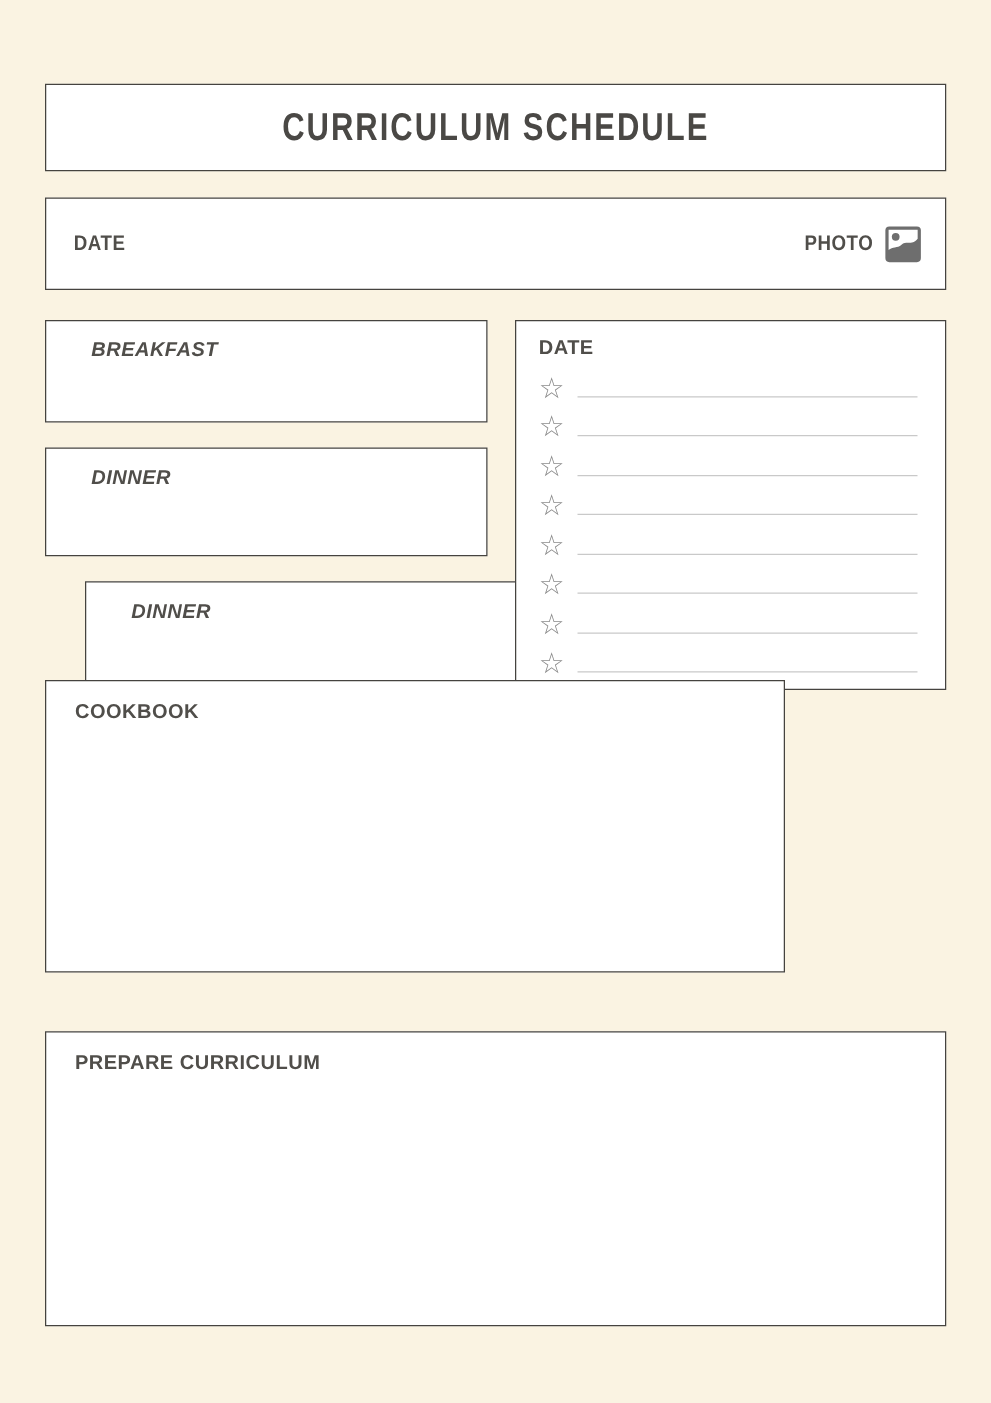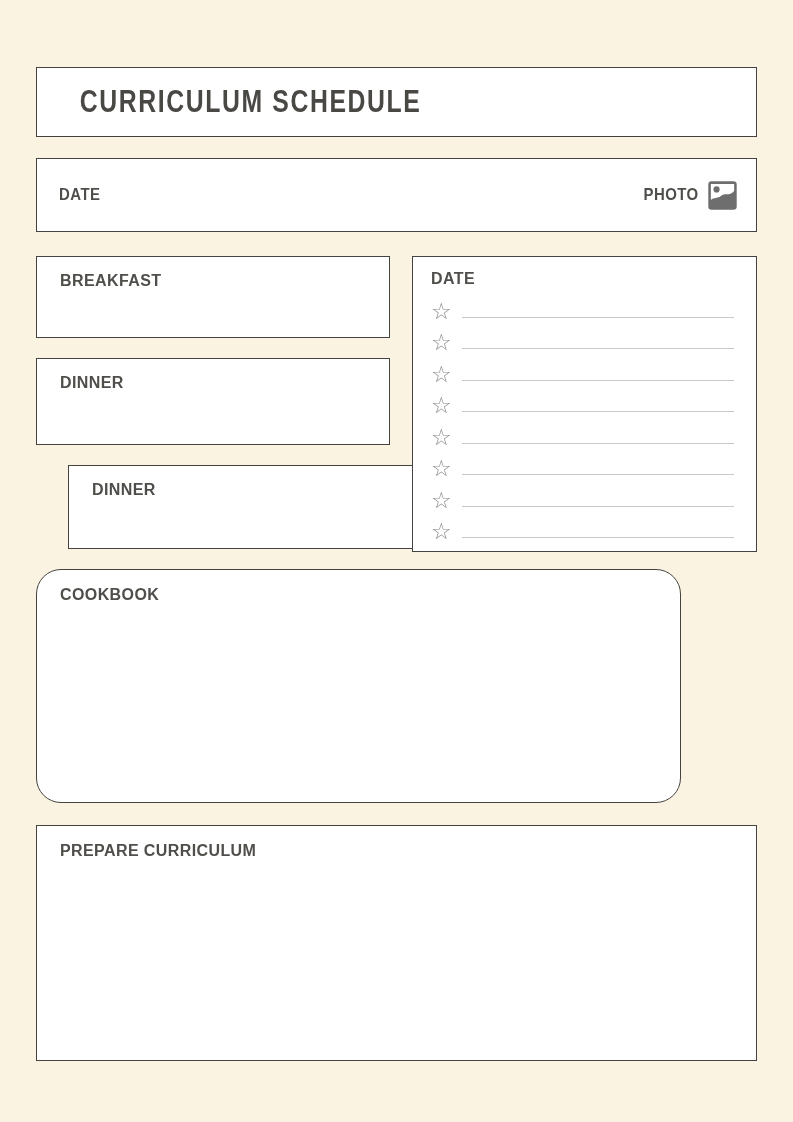--- a/index.html
+++ b/index.html
@@ -21,7 +21,7 @@
   }
   
   .title-box { left:36px; top:67px; width:721px; height:70px;
-    display:flex; align-items:center; justify-content:flex-start; }
+    display:flex; align-items:center; justify-content:center; }
   .title-text {
     display:inline-block;
     font-size:31px; font-weight:bold; color:#4a4845;

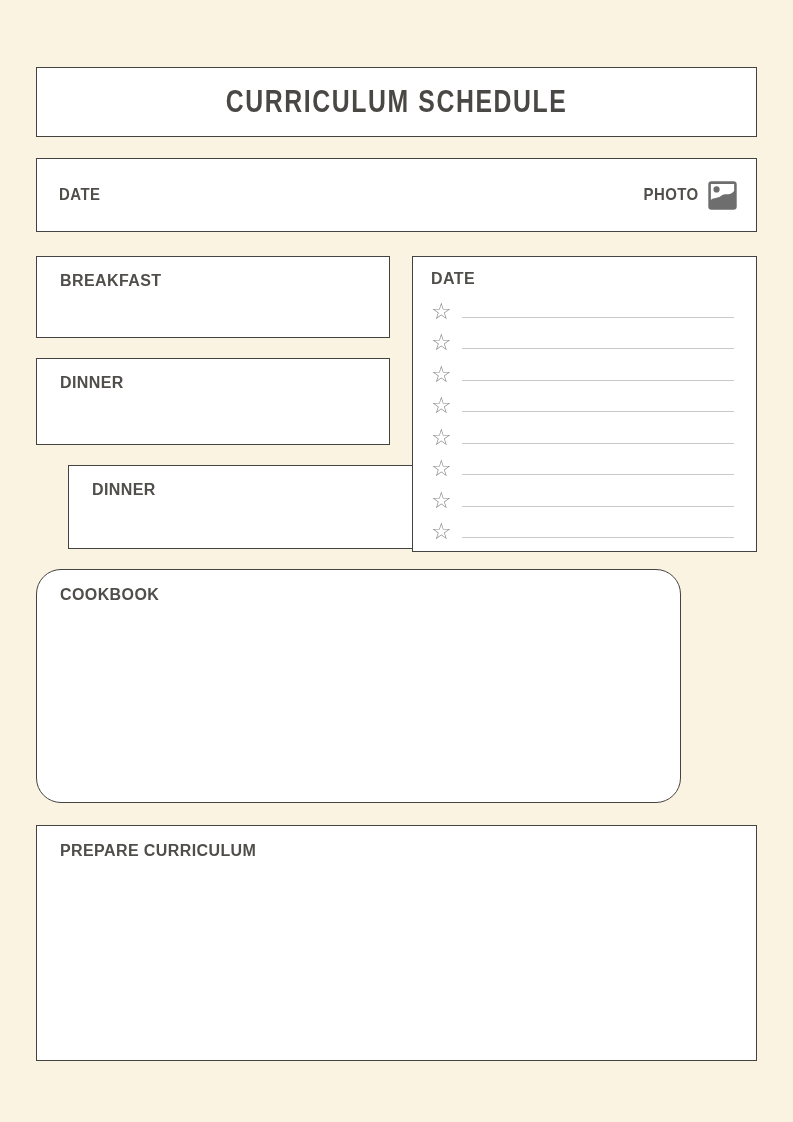--- a/index.html
+++ b/index.html
@@ -44,7 +44,7 @@
   .hlabel.right-origin { transform-origin:right center; }
   .hicon { margin-left:8px; display:flex; align-items:center; }
   
-  .meal-box { left:36px; width:354px; padding:15px 0 0 23px; }
+  .meal-box { left:36px; width:354px; padding:15px 0 0 36px;font-style:italic; }
   .breakfast-box { top:256px; height:82px; }
   .lunch-box     { top:358px; height:87px; }
   .dinner-box    { top:465px; height:84px;margin-left:32px; }

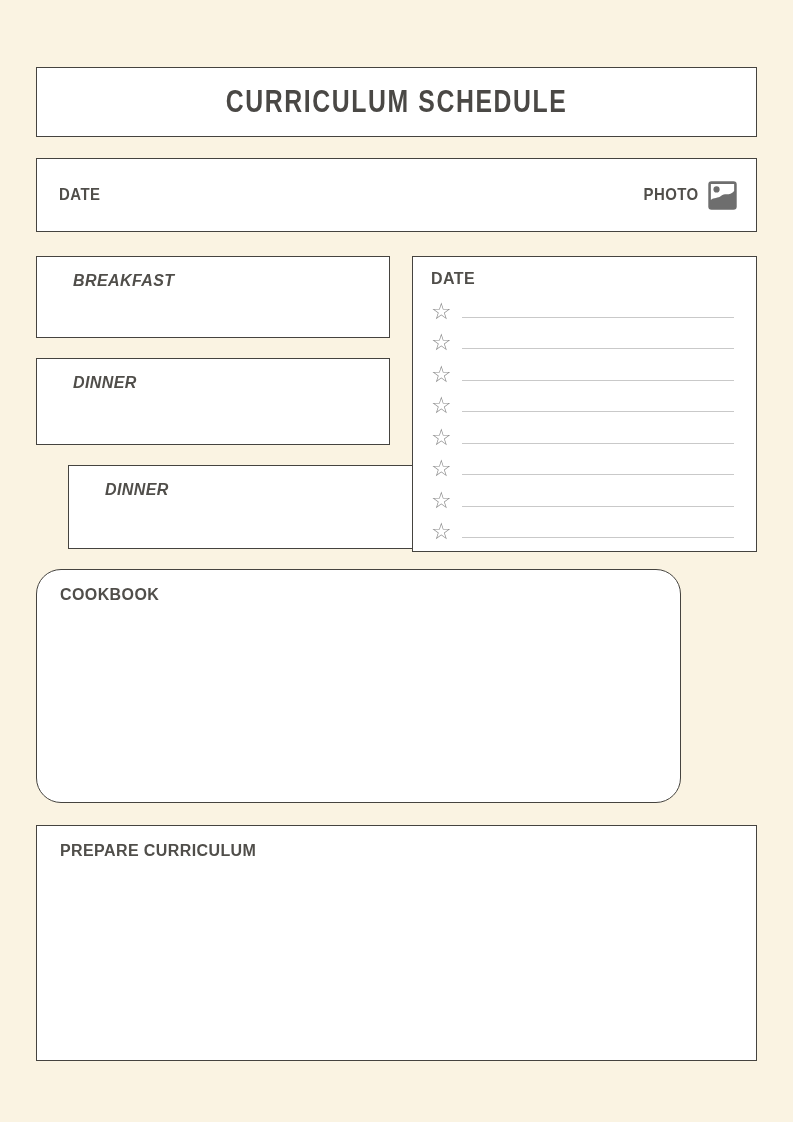--- a/index.html
+++ b/index.html
@@ -63,7 +63,7 @@
   }
   .write-line { flex:1; border-bottom:1.3px solid #c9c9c9; margin:0 0 5px 10px; }
   
-  .cookbook-box { left:36px; top:569px; width:645px; height:234px; padding:16px 0 0 23px;border-radius:25px; }
+  .cookbook-box { left:36px; top:544px; width:592px; height:234px; padding:16px 0 0 23px; }
   .prepare-box  { left:36px; top:825px; width:721px; height:236px; padding:16px 0 0 23px; }
 </style>
 </head>

